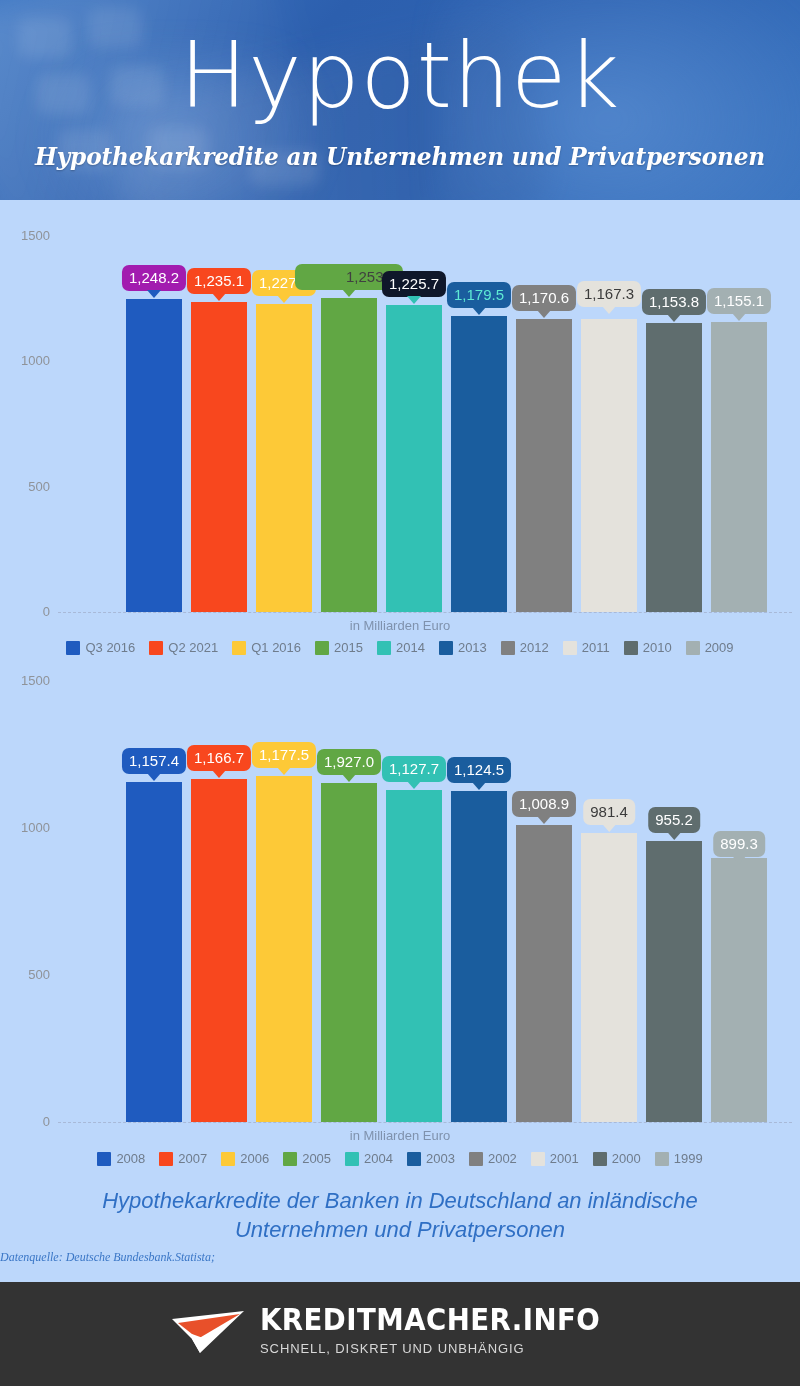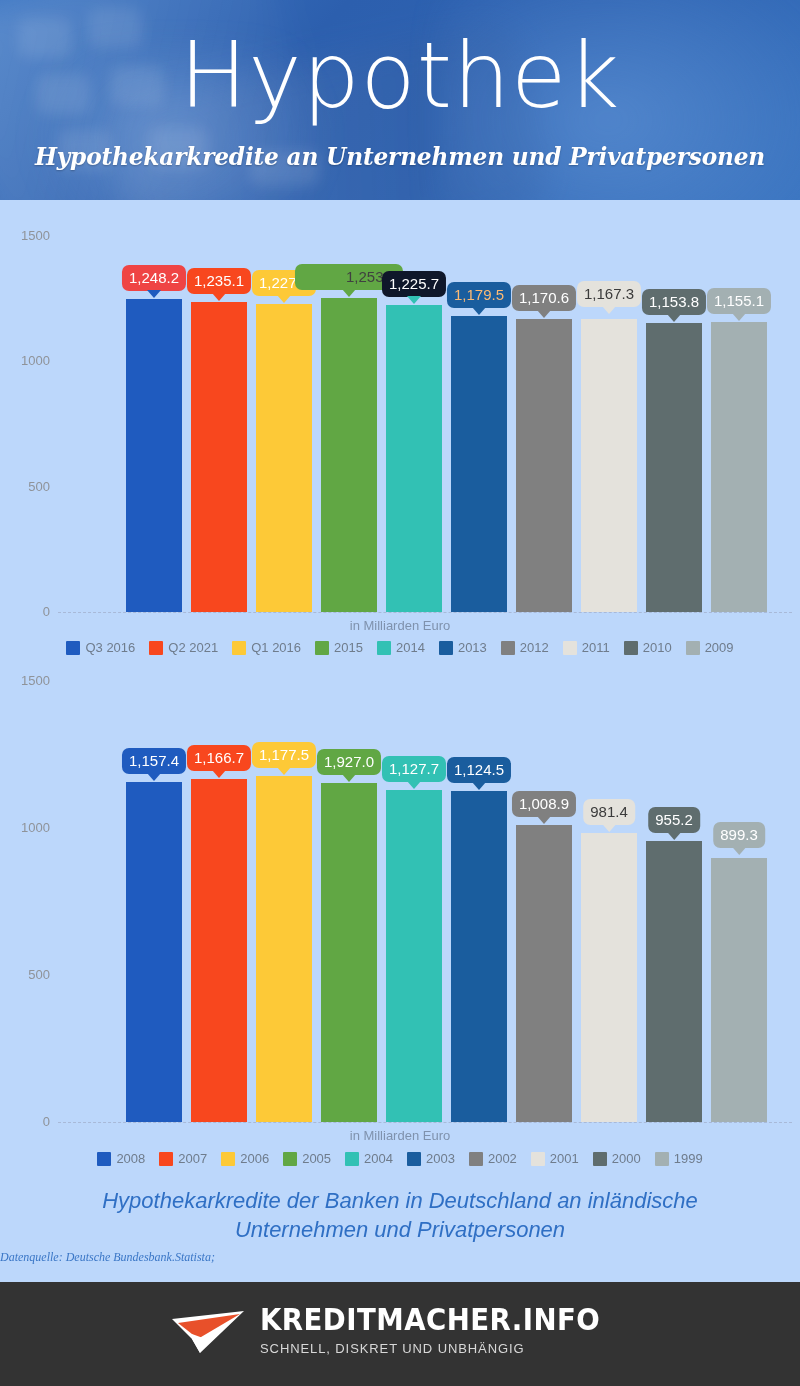--- a/index.html
+++ b/index.html
@@ -157,7 +157,7 @@
       <div class="ytick" style="top: 29px;">1500</div>
       <div class="baseline" style="top: 412px;"></div>
       <div class="bar" style="left: 126px; width: 56px; height: 312.882px; top: 99.1179px; bottom: auto; background: rgb(31, 91, 191);"></div>
-      <div class="callout" style="background: #ef4444; color: rgb(31, 91, 191); left: 154px; transform: translateX(-50%); top: 65.1179px;"><span style="color: rgb(255, 255, 255);">1,248.2</span><span class="tail"></span></div>
+      <div class="callout" style="background: #a21caf; color: rgb(31, 91, 191); left: 154px; transform: translateX(-50%); top: 65.1179px;"><span style="color: rgb(255, 255, 255);">1,248.2</span><span class="tail"></span></div>
       <div class="bar" style="left: 191px; width: 56px; height: 309.598px; top: 102.402px; bottom: auto; background: rgb(248, 71, 30);"></div>
       <div class="callout" style="background: rgb(248, 71, 30); color: rgb(248, 71, 30); left: 219px; transform: translateX(-50%); top: 68.4016px;"><span style="color: rgb(255, 255, 255);">1,235.1</span><span class="tail"></span></div>
       <div class="bar" style="left: 256px; width: 56px; height: 307.618px; top: 104.382px; bottom: auto; background: rgb(253, 201, 55);"></div>

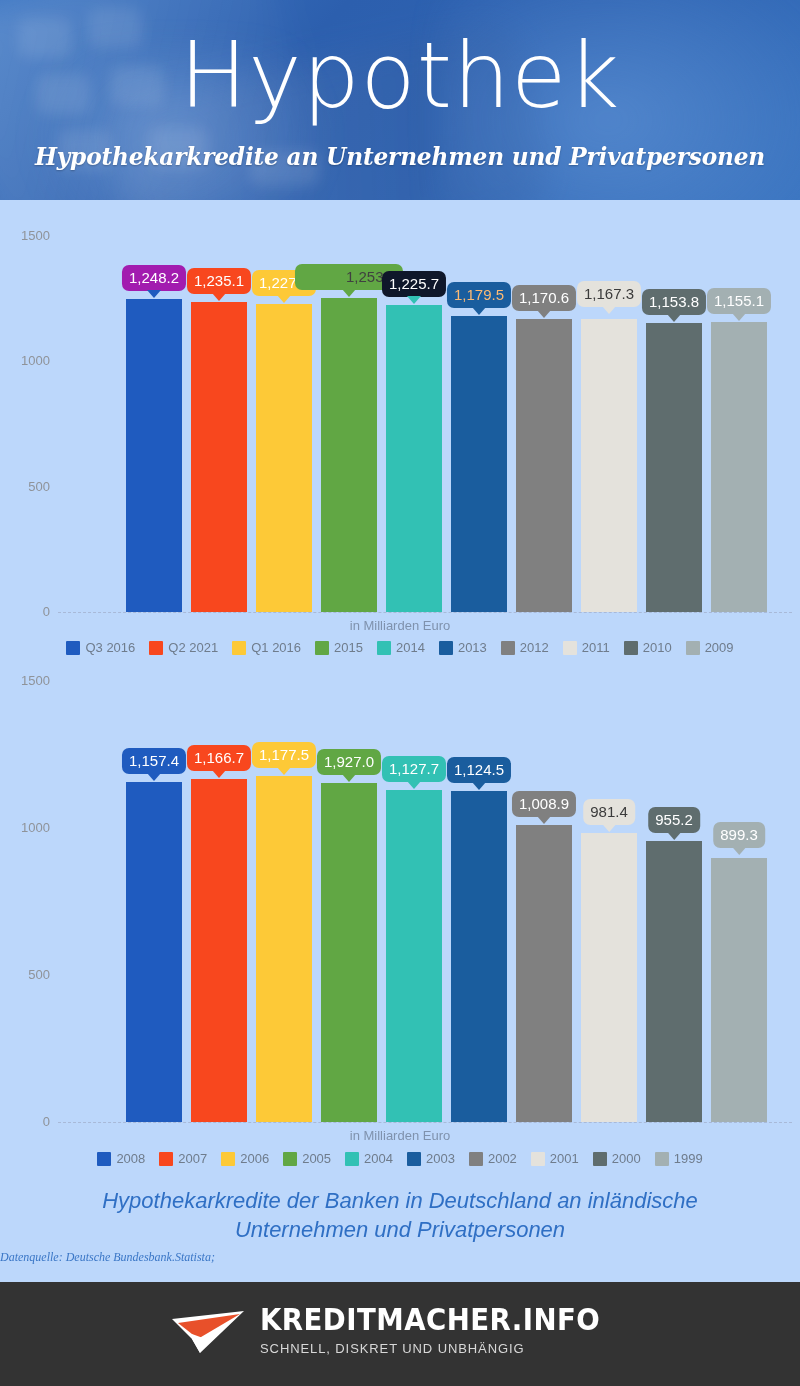--- a/index.html
+++ b/index.html
@@ -167,7 +167,7 @@
       <div class="bar" style="left: 386px; width: 56px; height: 307.242px; top: 104.758px; bottom: auto; background: rgb(50, 193, 180);"></div>
       <div class="callout" style="background: #0f172a; color: rgb(50, 193, 180); left: 414px; transform: translateX(-50%); top: 70.7579px;"><span style="color: rgb(255, 255, 255);">1,225.7</span><span class="tail"></span></div>
       <div class="bar" style="left: 451px; width: 56px; height: 295.661px; top: 116.339px; bottom: auto; background: rgb(26, 93, 158);"></div>
-      <div class="callout" style="background: rgb(26, 93, 158); color: rgb(26, 93, 158); left: 479px; transform: translateX(-50%); top: 82.3387px;"><span style="color: #fdba74;">1,179.5</span><span class="tail"></span></div>
+      <div class="callout" style="background: rgb(26, 93, 158); color: rgb(26, 93, 158); left: 479px; transform: translateX(-50%); top: 82.3387px;"><span style="color: #5eead4;">1,179.5</span><span class="tail"></span></div>
       <div class="bar" style="left: 516px; width: 56px; height: 293.43px; top: 118.57px; bottom: auto; background: rgb(128, 128, 128);"></div>
       <div class="callout" style="background: rgb(128, 128, 128); color: rgb(128, 128, 128); left: 544px; transform: translateX(-50%); top: 84.5696px;"><span style="color: rgb(255, 255, 255);">1,170.6</span><span class="tail"></span></div>
       <div class="bar" style="left: 581px; width: 56px; height: 292.603px; top: 119.397px; bottom: auto; background: rgb(228, 226, 220);"></div>

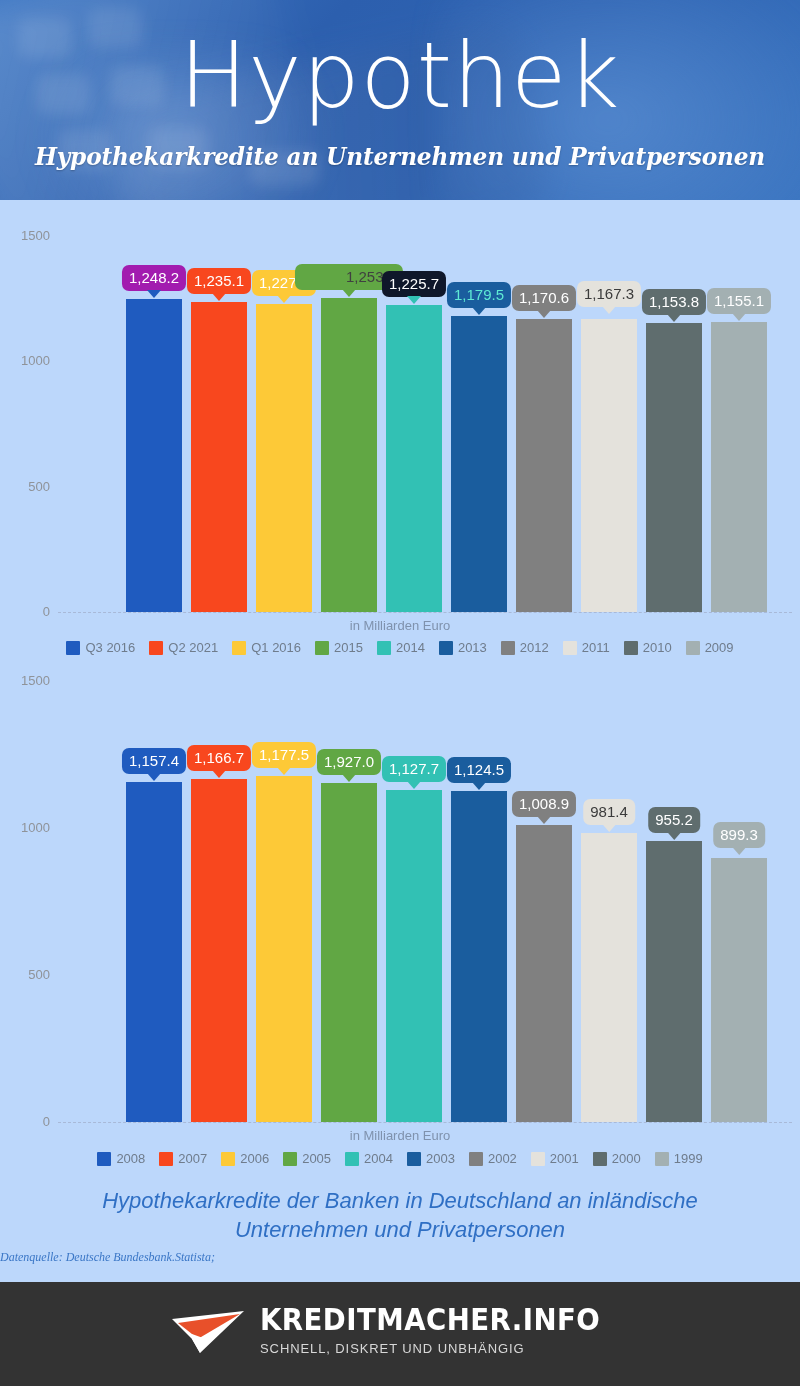--- a/index.html
+++ b/index.html
@@ -248,7 +248,7 @@
       <div class="bar" style="left: 646px; width: 56px; height: 280.829px; top: 181.171px; bottom: auto; background: rgb(95, 109, 110);"></div>
       <div class="callout" style="background: rgb(95, 109, 110); color: rgb(95, 109, 110); left: 674px; transform: translateX(-50%); top: 147.171px;"><span style="color: rgb(255, 255, 255);">955.2</span><span class="tail"></span></div>
       <div class="bar" style="left: 711px; width: 56px; height: 264.394px; top: 197.606px; bottom: auto; background: rgb(163, 176, 178);"></div>
-      <div class="callout" style="background: rgb(163, 176, 178); color: rgb(163, 176, 178); left: 739px; transform: translateX(-50%); top: 162px;"><span style="color: rgb(255, 255, 255);">899.3</span><span class="tail"></span></div>
+      <div class="callout" style="background: rgb(163, 176, 178); color: rgb(163, 176, 178); left: 739px; transform: translateX(-50%); top: 171px;"><span style="color: rgb(255, 255, 255);">899.3</span><span class="tail"></span></div>
     </div>
   <div class="axis-note" style="top:468px;">in Milliarden Euro</div>
   <div class="legend" id="legend-bottom" style="top:492px;">

